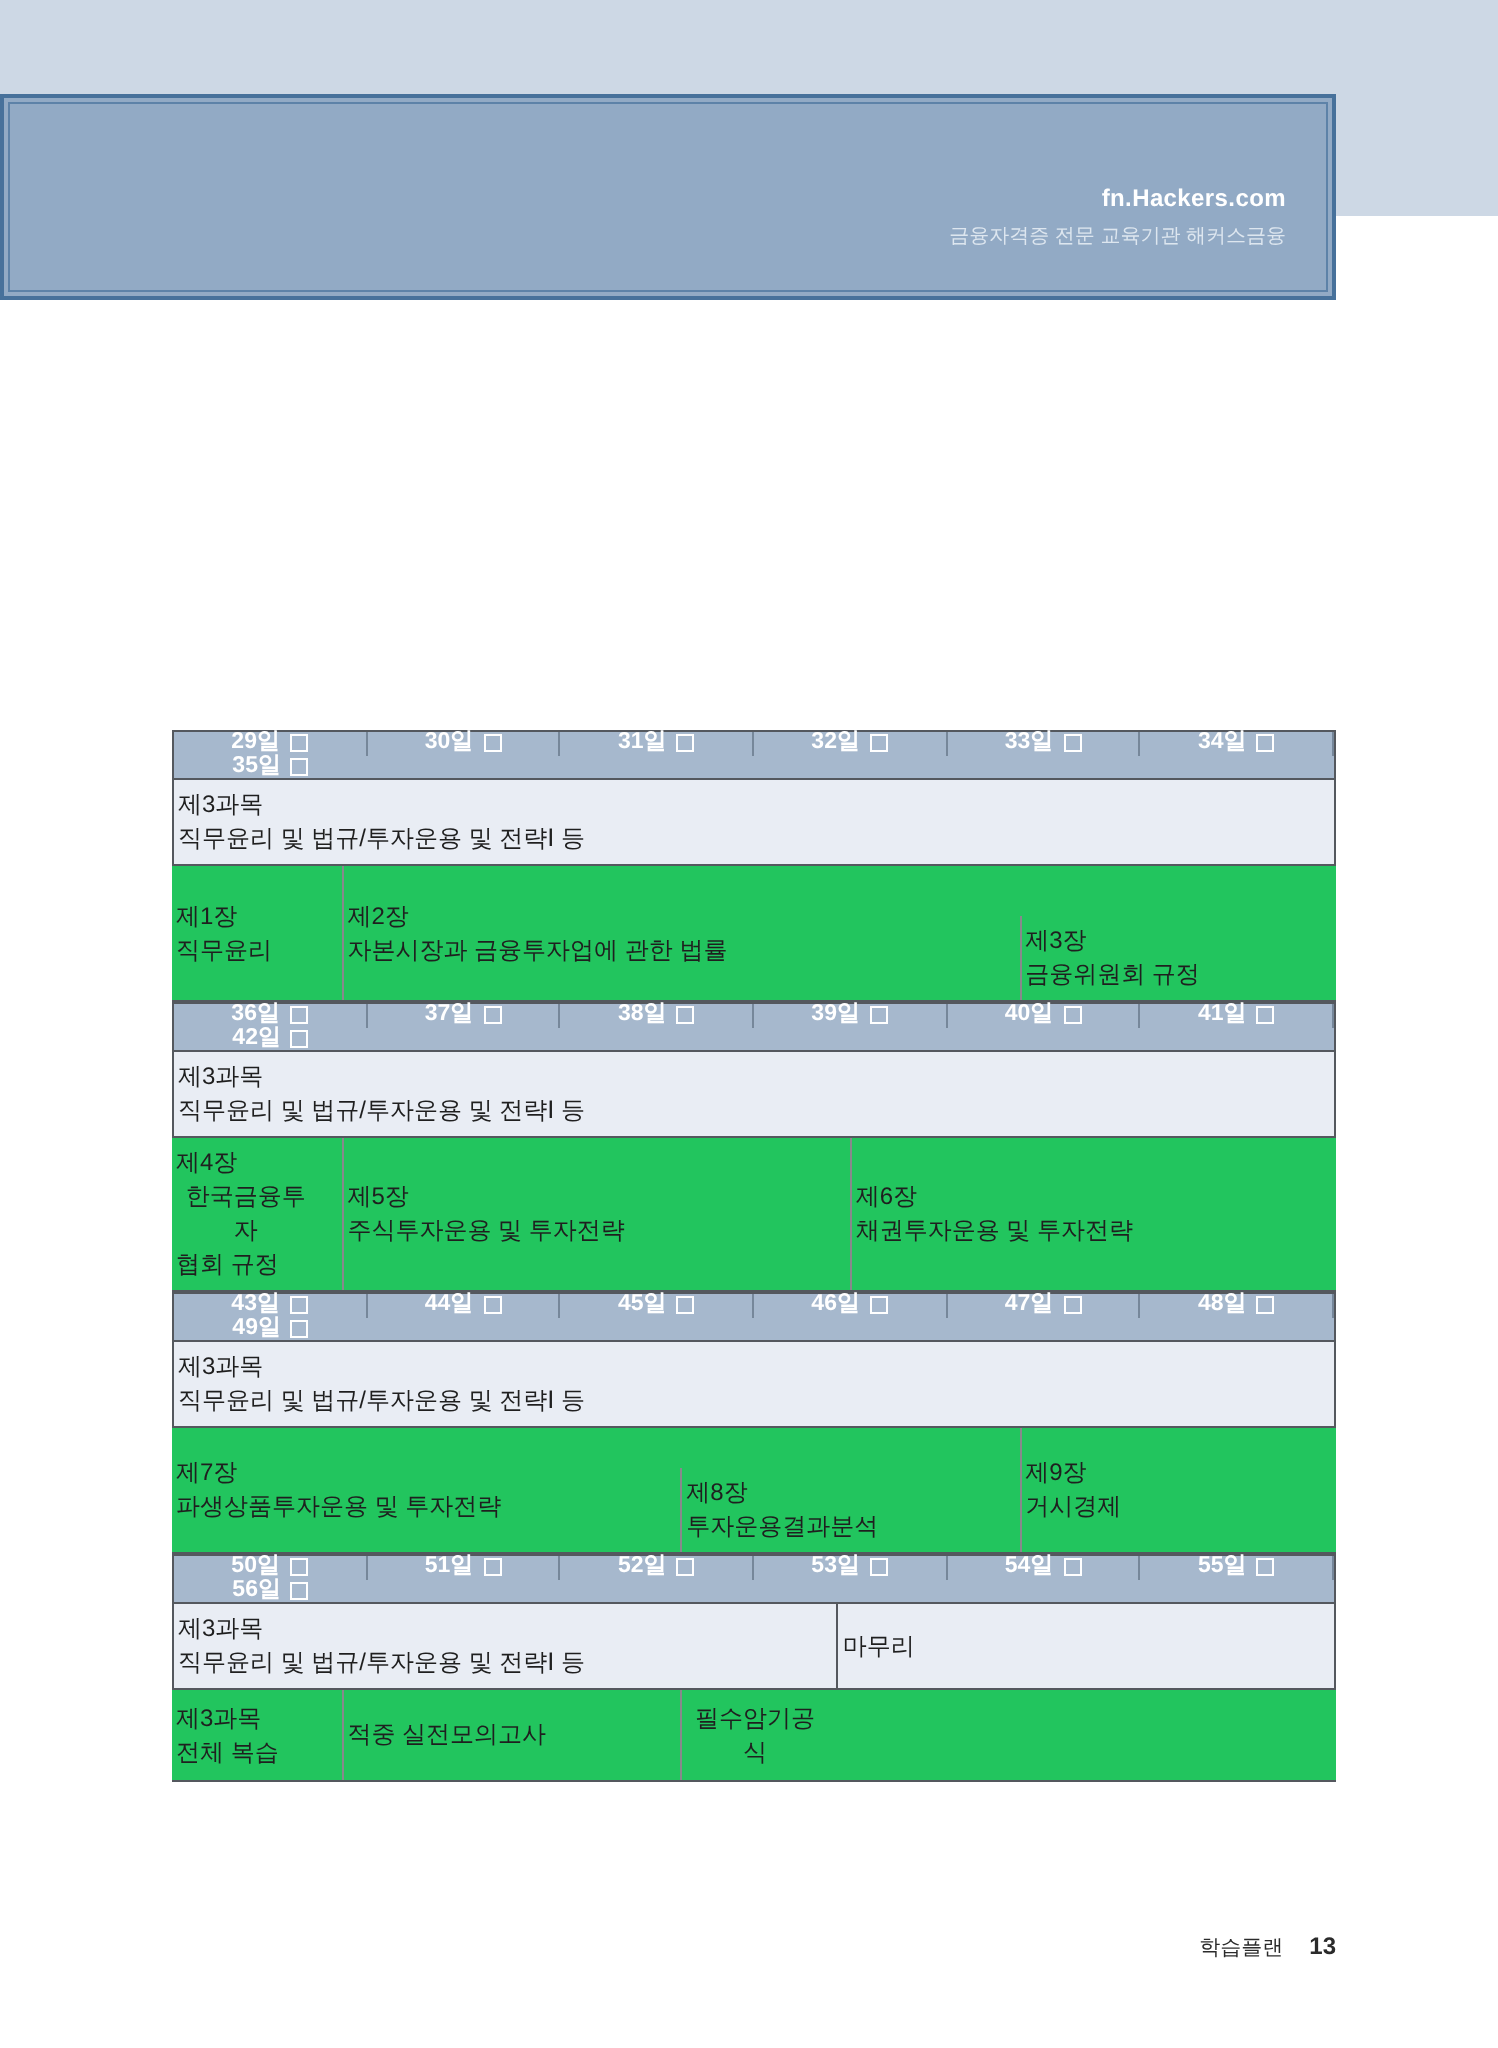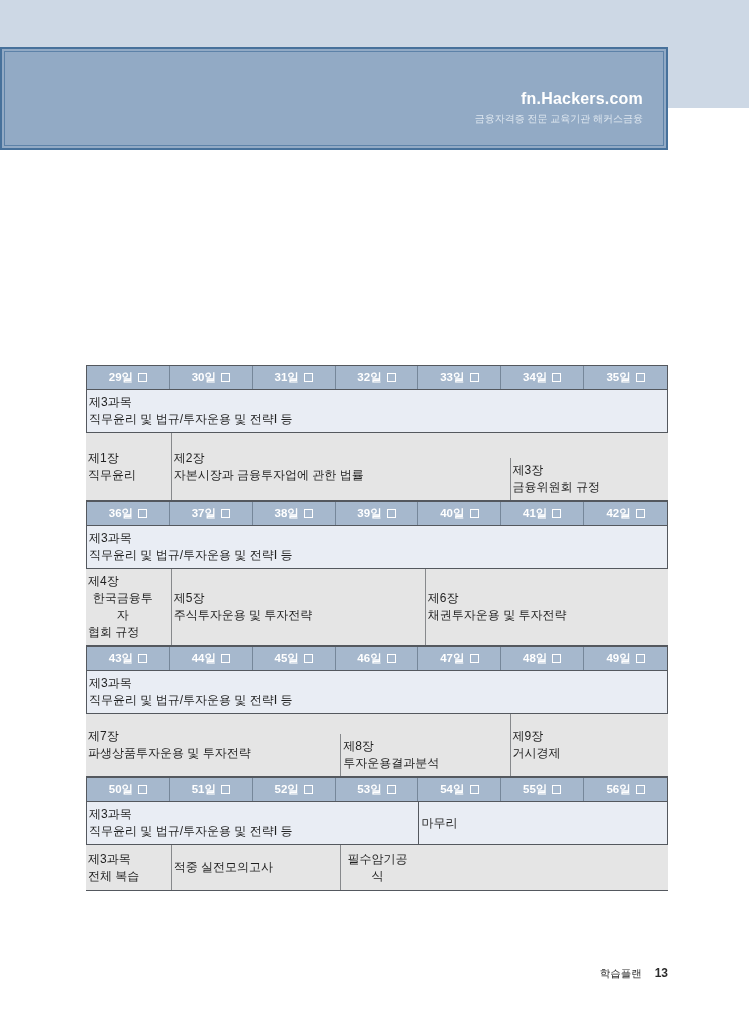--- a/index.html
+++ b/index.html
@@ -40,7 +40,7 @@
     padding:0 20px 20px 0;
   }
   .brand{
-    color:#ffffff;font-size:16px;font-weight:bold;letter-spacing:0.2px;
+    color:#ffffff;font-size:12px;font-weight:bold;letter-spacing:0.2px;
     line-height:18px;
   }
   .tagline{

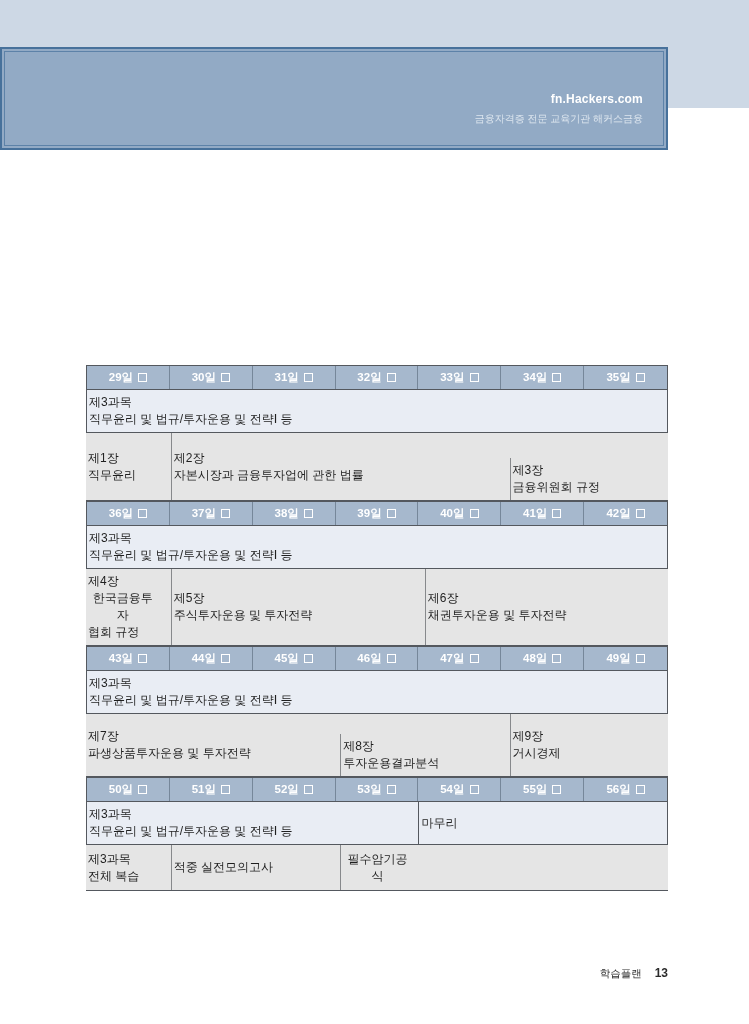--- a/index.html
+++ b/index.html
@@ -51,7 +51,7 @@
   }
   .plan-section{width:100%;}
   .day-row{
-    display:grid;grid-template-columns:repeat(7,1fr);
+    display:grid;grid-template-columns:repeat(6,1fr);
     height:25px;
     background:var(--day-cell-bg);
     border:1px solid var(--row-border);

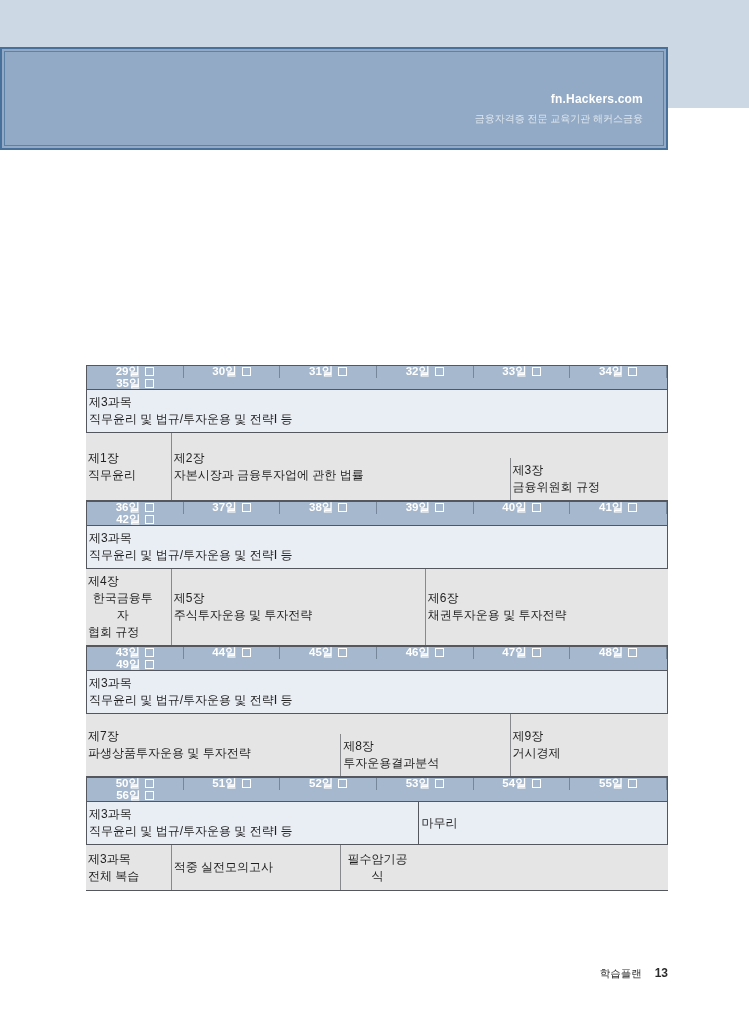--- a/index.html
+++ b/index.html
@@ -79,7 +79,7 @@
   .chapter-row{
     display:grid;grid-template-columns:repeat(7,1fr);
     min-height:46px;
-    background:#e5e5e5;
+    background:#22c55e;
     border-bottom:1px solid var(--row-border);
     gap:11px;
   }

